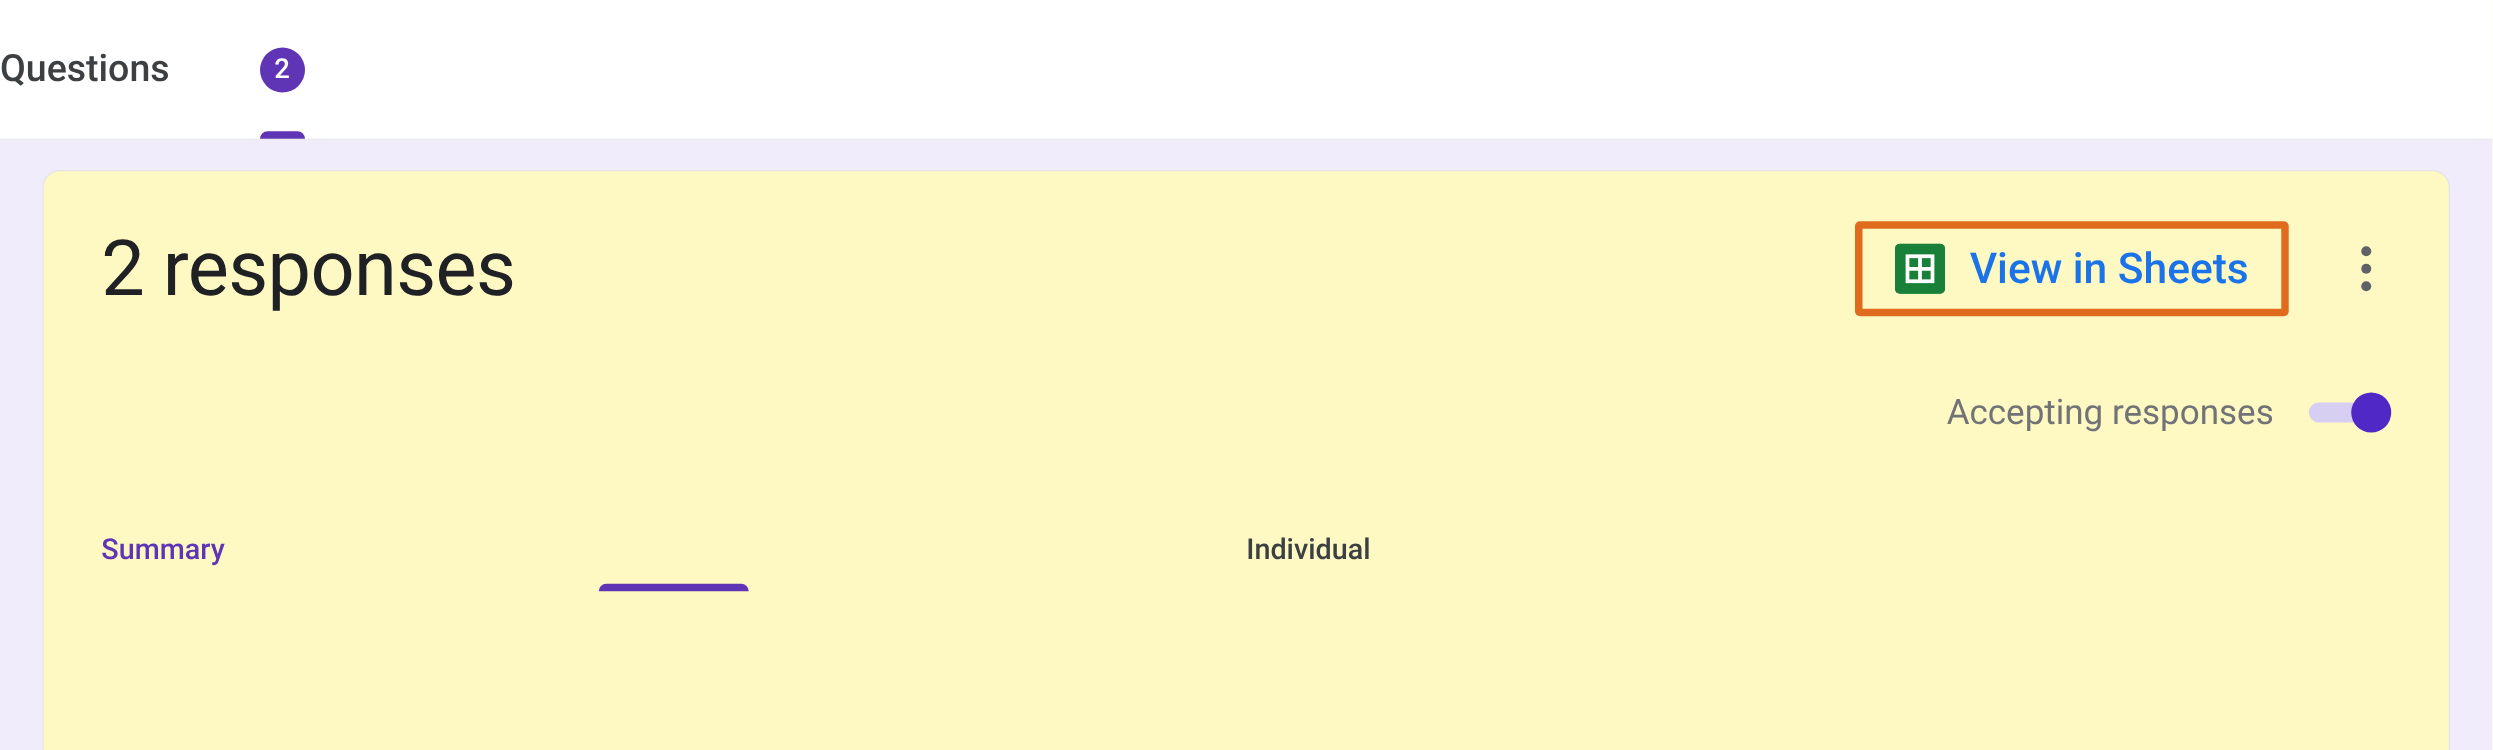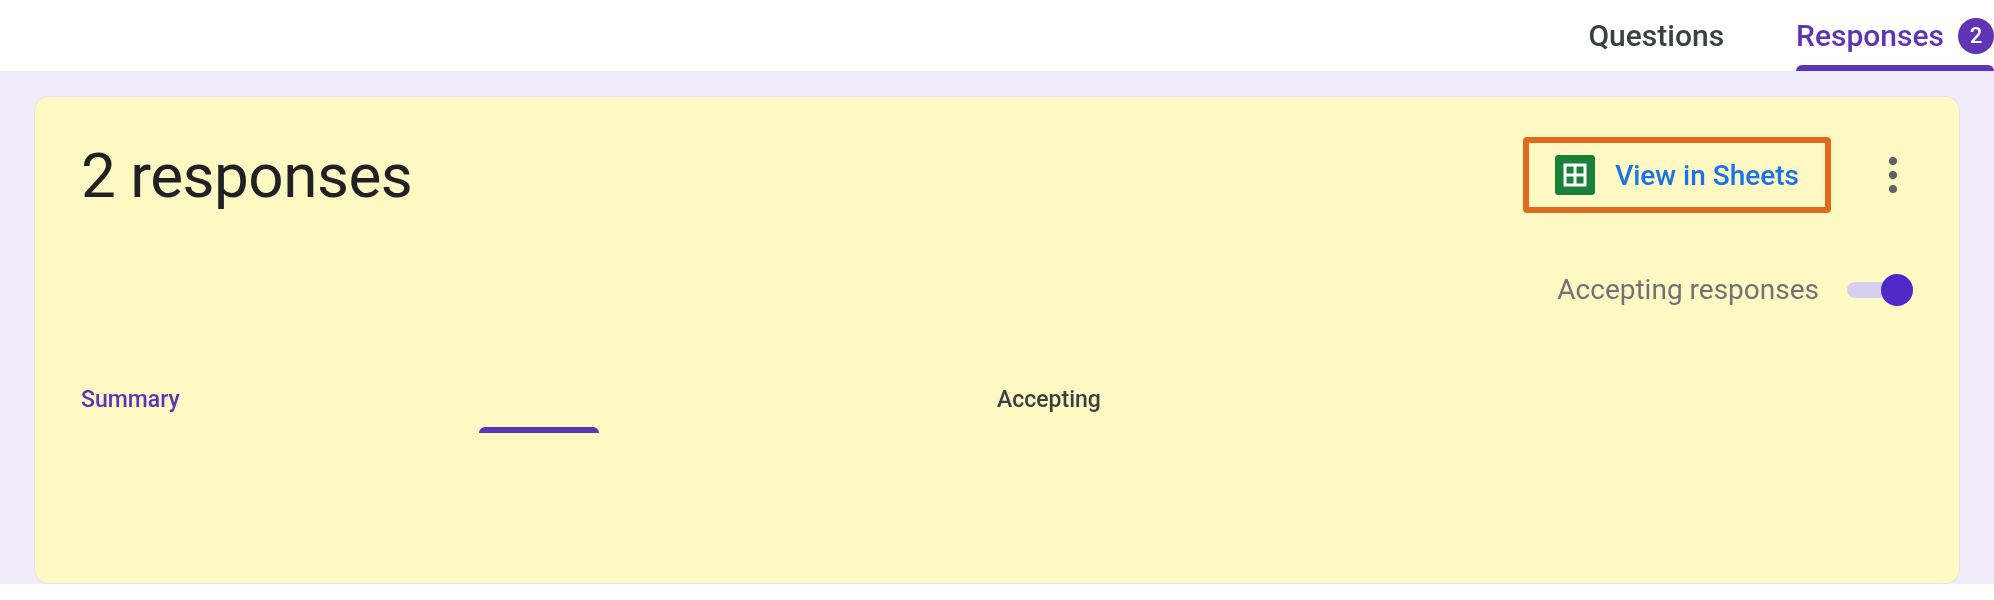--- a/index.html
+++ b/index.html
@@ -14,10 +14,10 @@
 
   
   .top-tabs {
-    height: 72px;
-    display: flex;
-    align-items: center;
-    justify-content: flex-end;
+    height: 112px;
+    display: flex;
+    align-items: center;
+    justify-content: flex-start;
     gap: 72px;
     border-bottom: 1px solid #e8eaed;
     background: #ffffff;

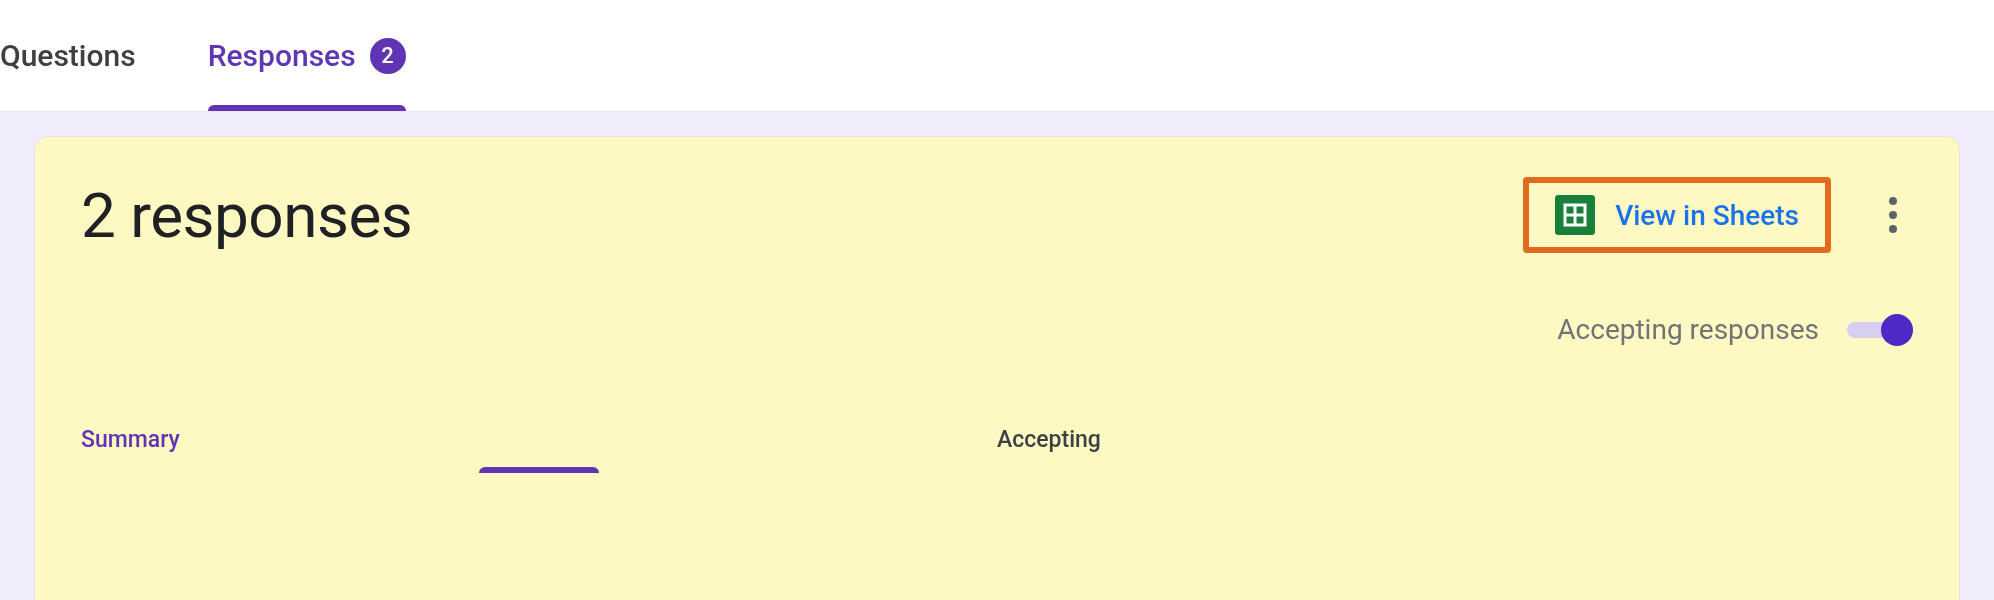--- a/index.html
+++ b/index.html
@@ -189,7 +189,6 @@
     <span>Questions</span>
   </div>
   <div class="top-tab active">
-    <span>Responses</span>
     <span class="badge">2</span>
   </div>
 </div>

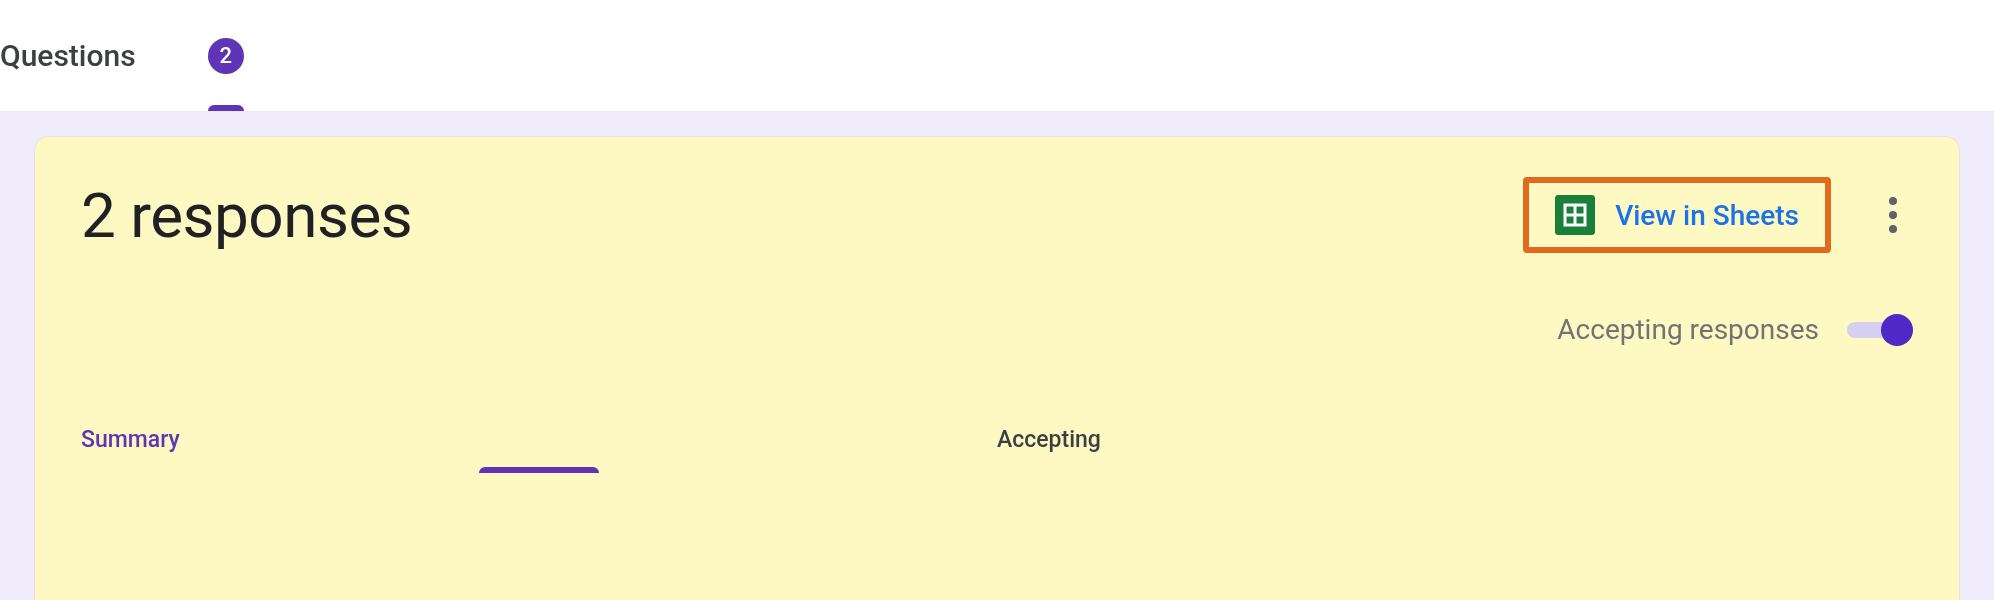--- a/index.html
+++ b/index.html
@@ -87,7 +87,7 @@
     display: flex;
     align-items: center;
     gap: 20px;
-    font-size: 28px;
+    font-size: 34px;
     font-weight: 500;
     color: #1a73e8;
     cursor: pointer;

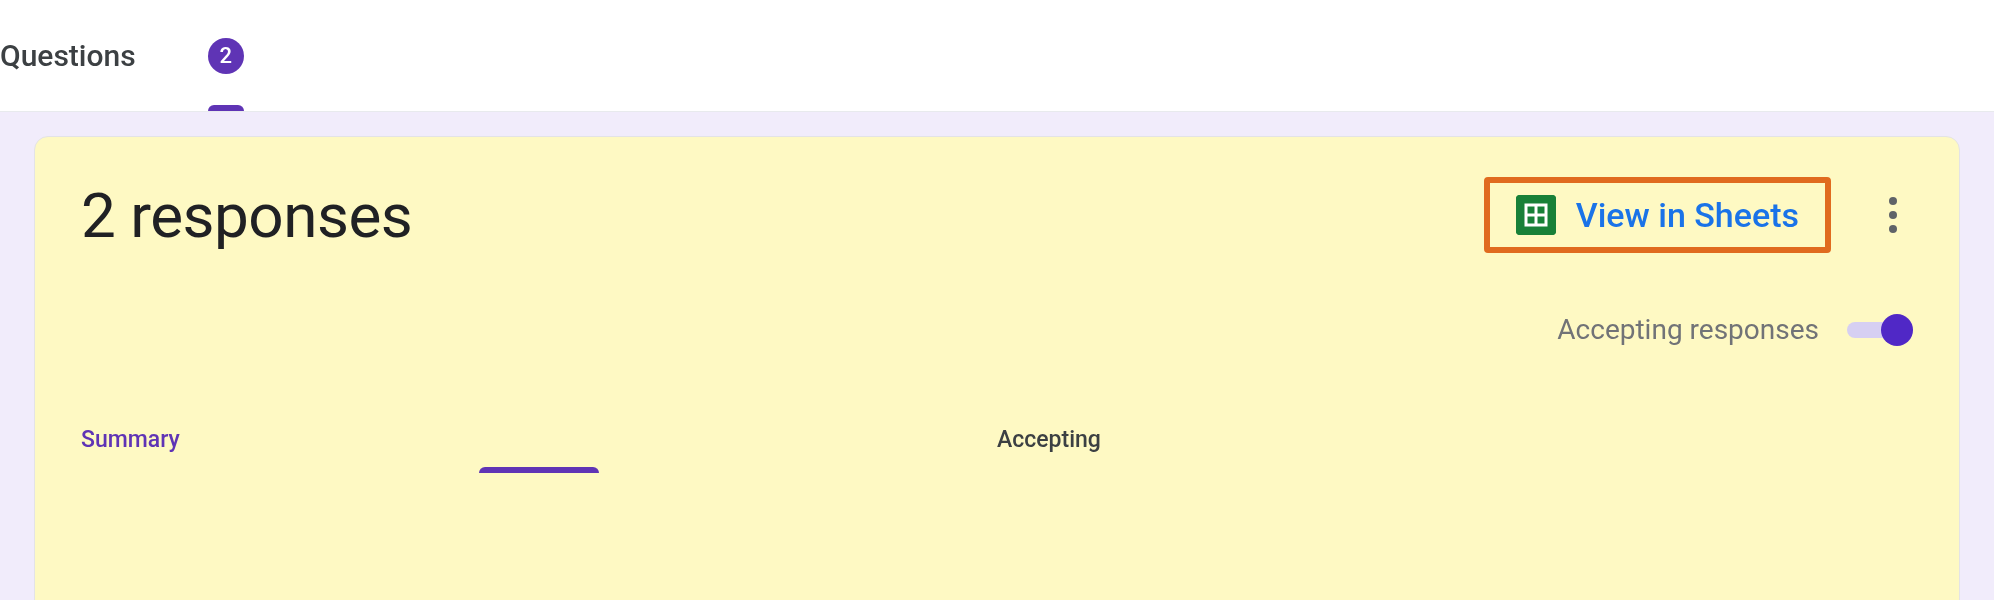--- a/index.html
+++ b/index.html
@@ -231,7 +231,7 @@
         <span>Summary</span>
       </div>
       <div class="sub-tab">
-        <span>Accepting</span>
+        <span>Individual</span>
       </div>
     </div>
 

